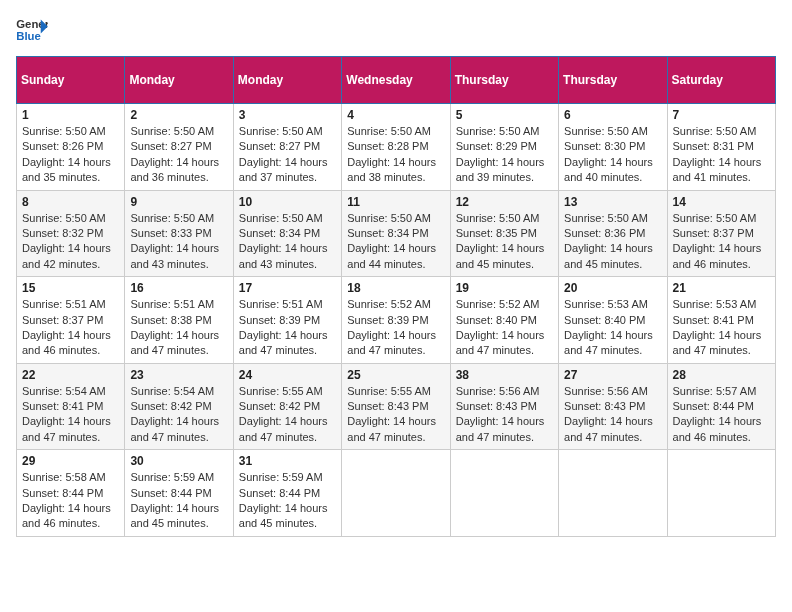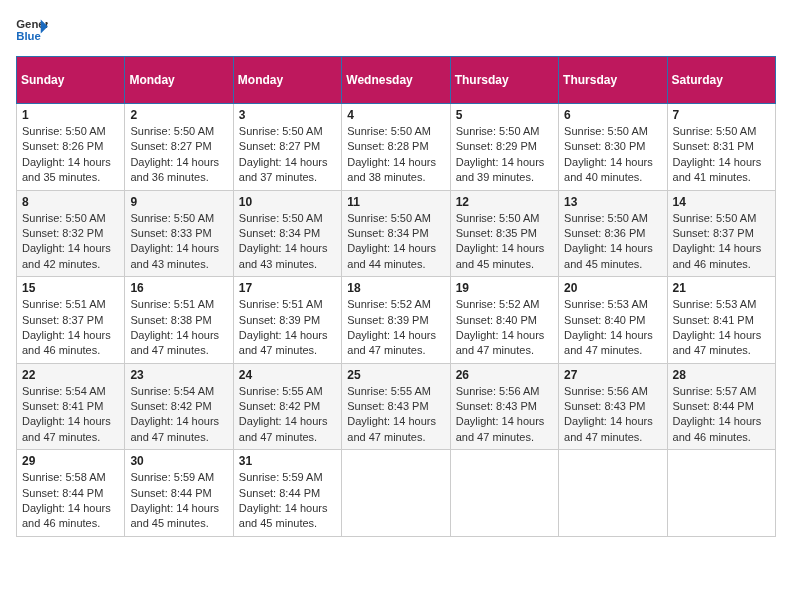--- a/index.html
+++ b/index.html
@@ -165,7 +165,7 @@
 <span class="day-detail">Sunrise: 5:55 AM<br>Sunset: 8:42 PM<br>Daylight: 14 hours and 47 minutes.</span></td>
         <td><span class="day-num">25</span>
 <span class="day-detail">Sunrise: 5:55 AM<br>Sunset: 8:43 PM<br>Daylight: 14 hours and 47 minutes.</span></td>
-        <td><span class="day-num">26</span>
+        <td><span class="day-num">38</span>
 <span class="day-detail">Sunrise: 5:56 AM<br>Sunset: 8:43 PM<br>Daylight: 14 hours and 47 minutes.</span></td>
         <td><span class="day-num">27</span>
 <span class="day-detail">Sunrise: 5:56 AM<br>Sunset: 8:43 PM<br>Daylight: 14 hours and 47 minutes.</span></td>

